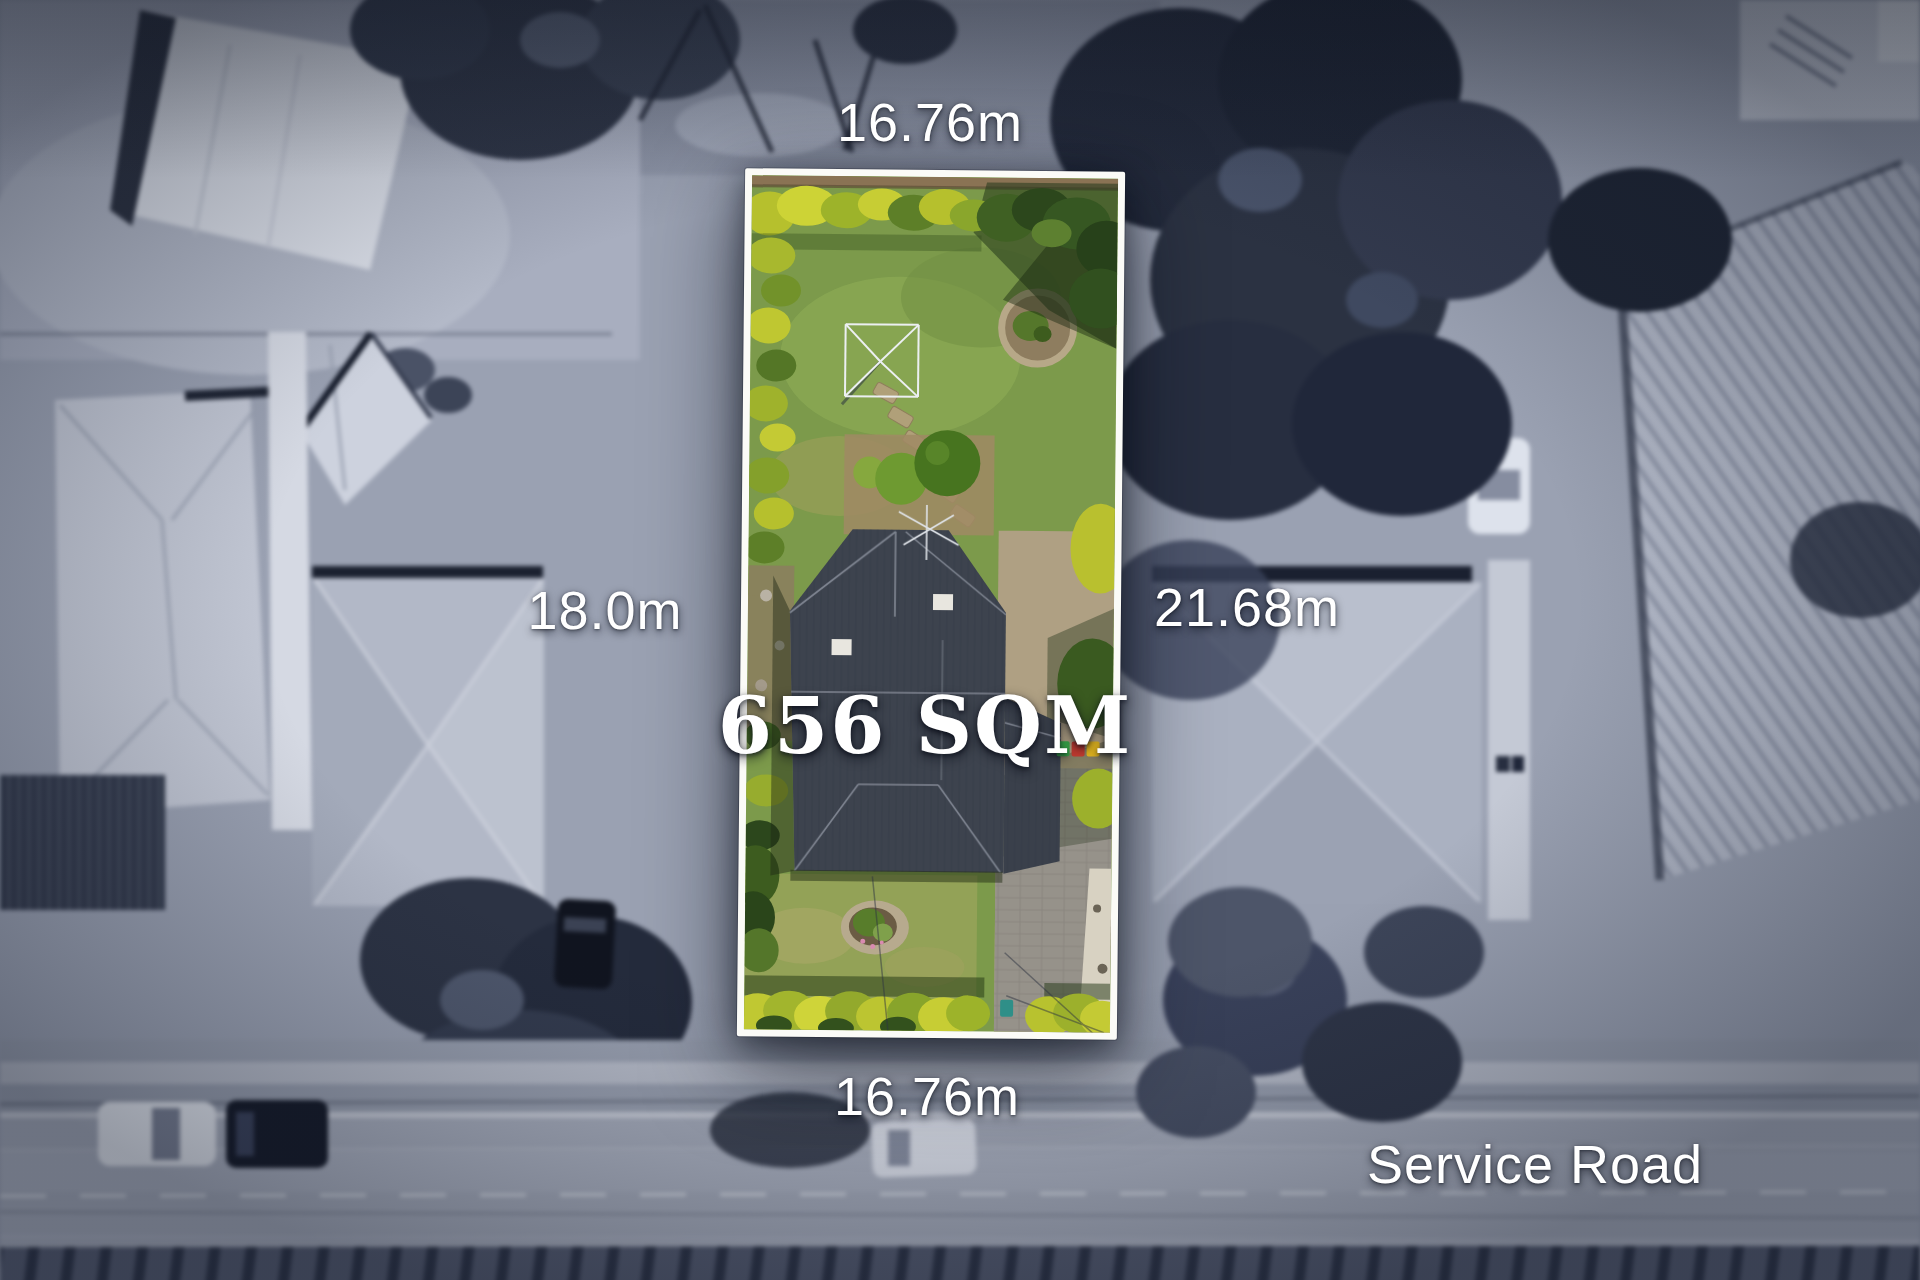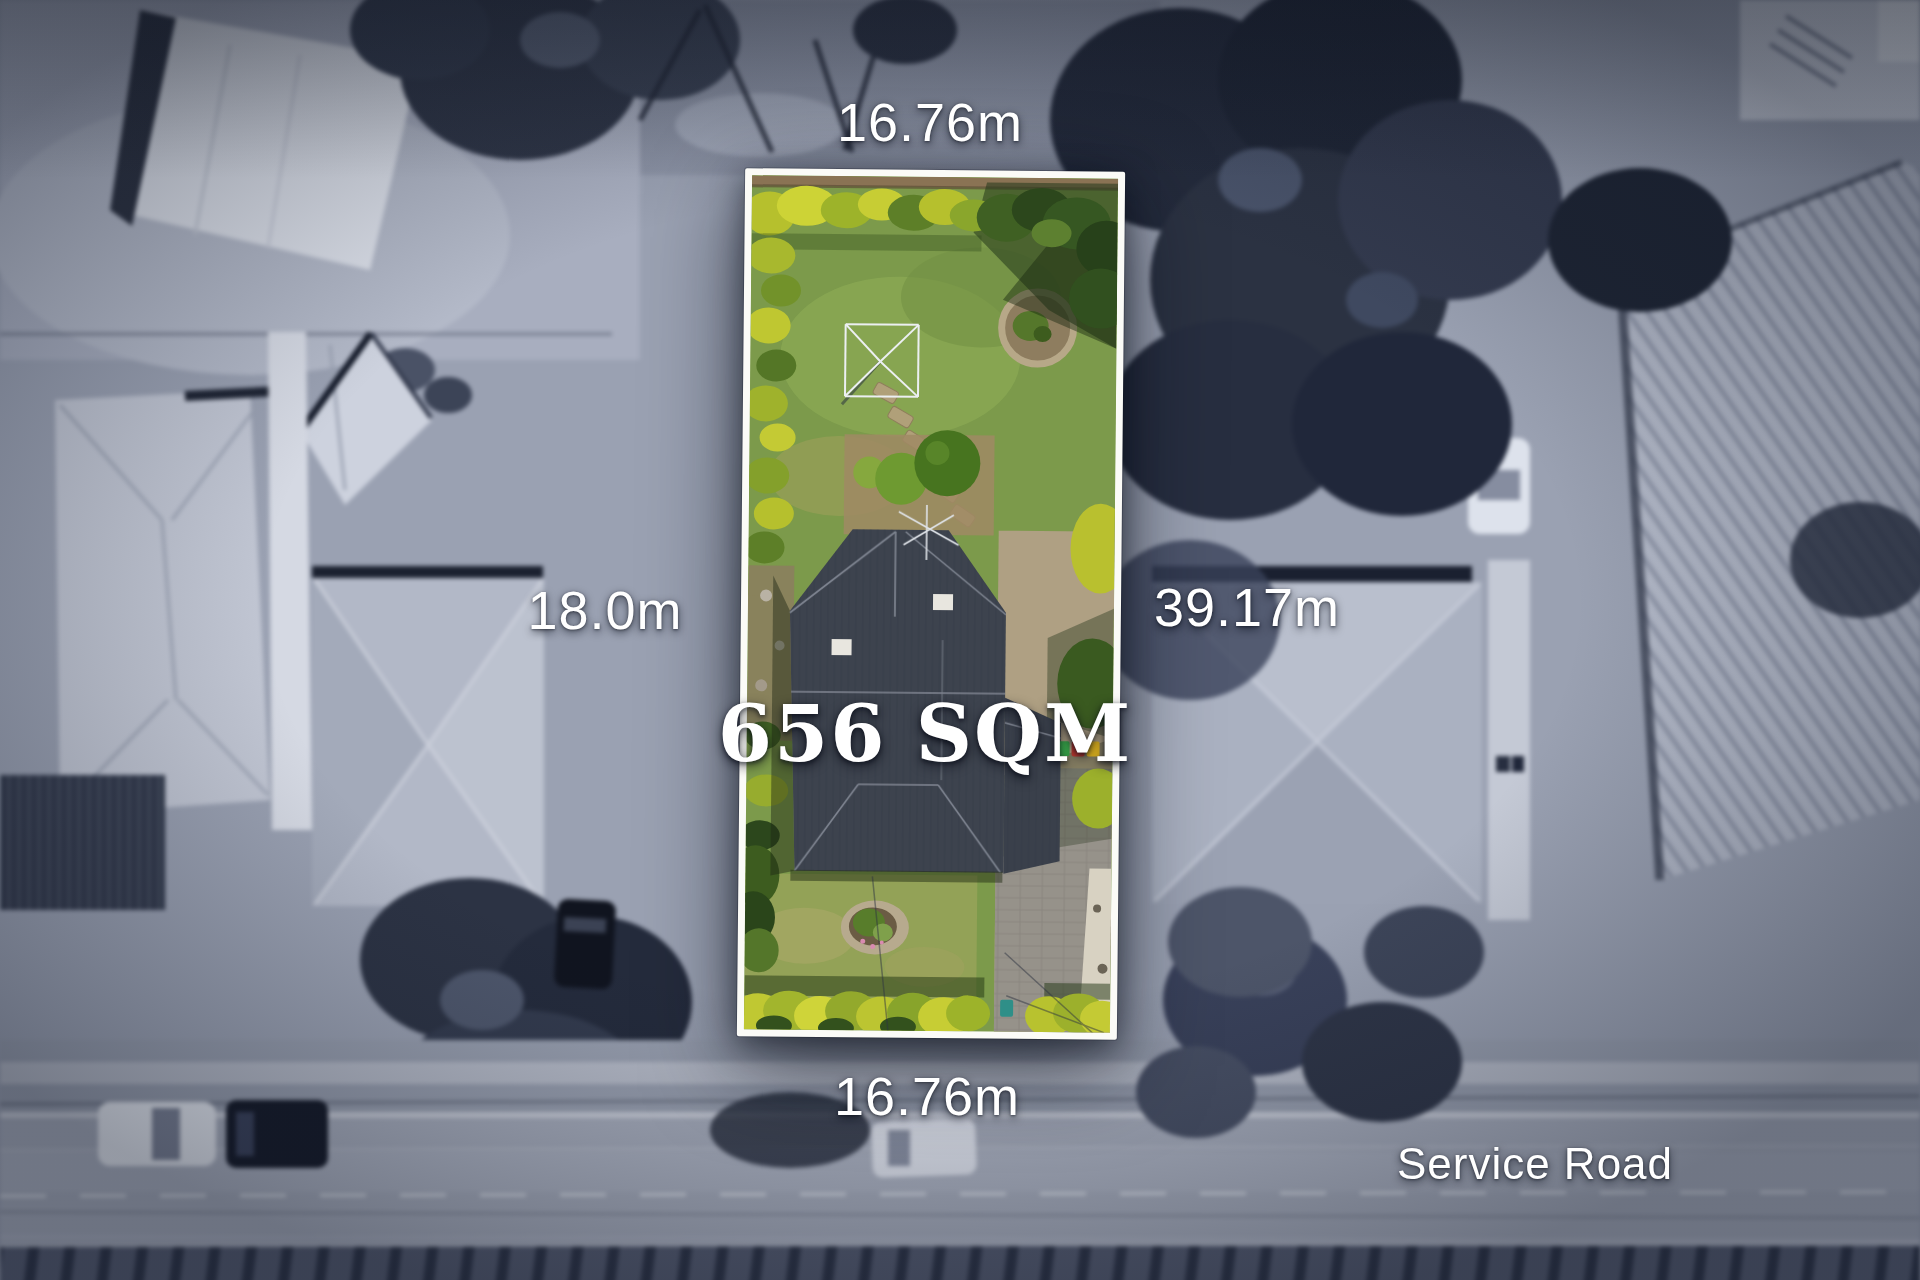--- a/index.html
+++ b/index.html
@@ -383,7 +383,7 @@
 
   <div class="label dim" style="left:605px;top:610px">18.0m</div>
 
-  <div class="label dim" style="left:1247px;top:607px">39.17m</div>
+  <div class="label dim" style="left:1247px;top:607px">21.68m</div>
 
   <div class="label dim" style="left:927px;top:1096px">16.76m</div>
 

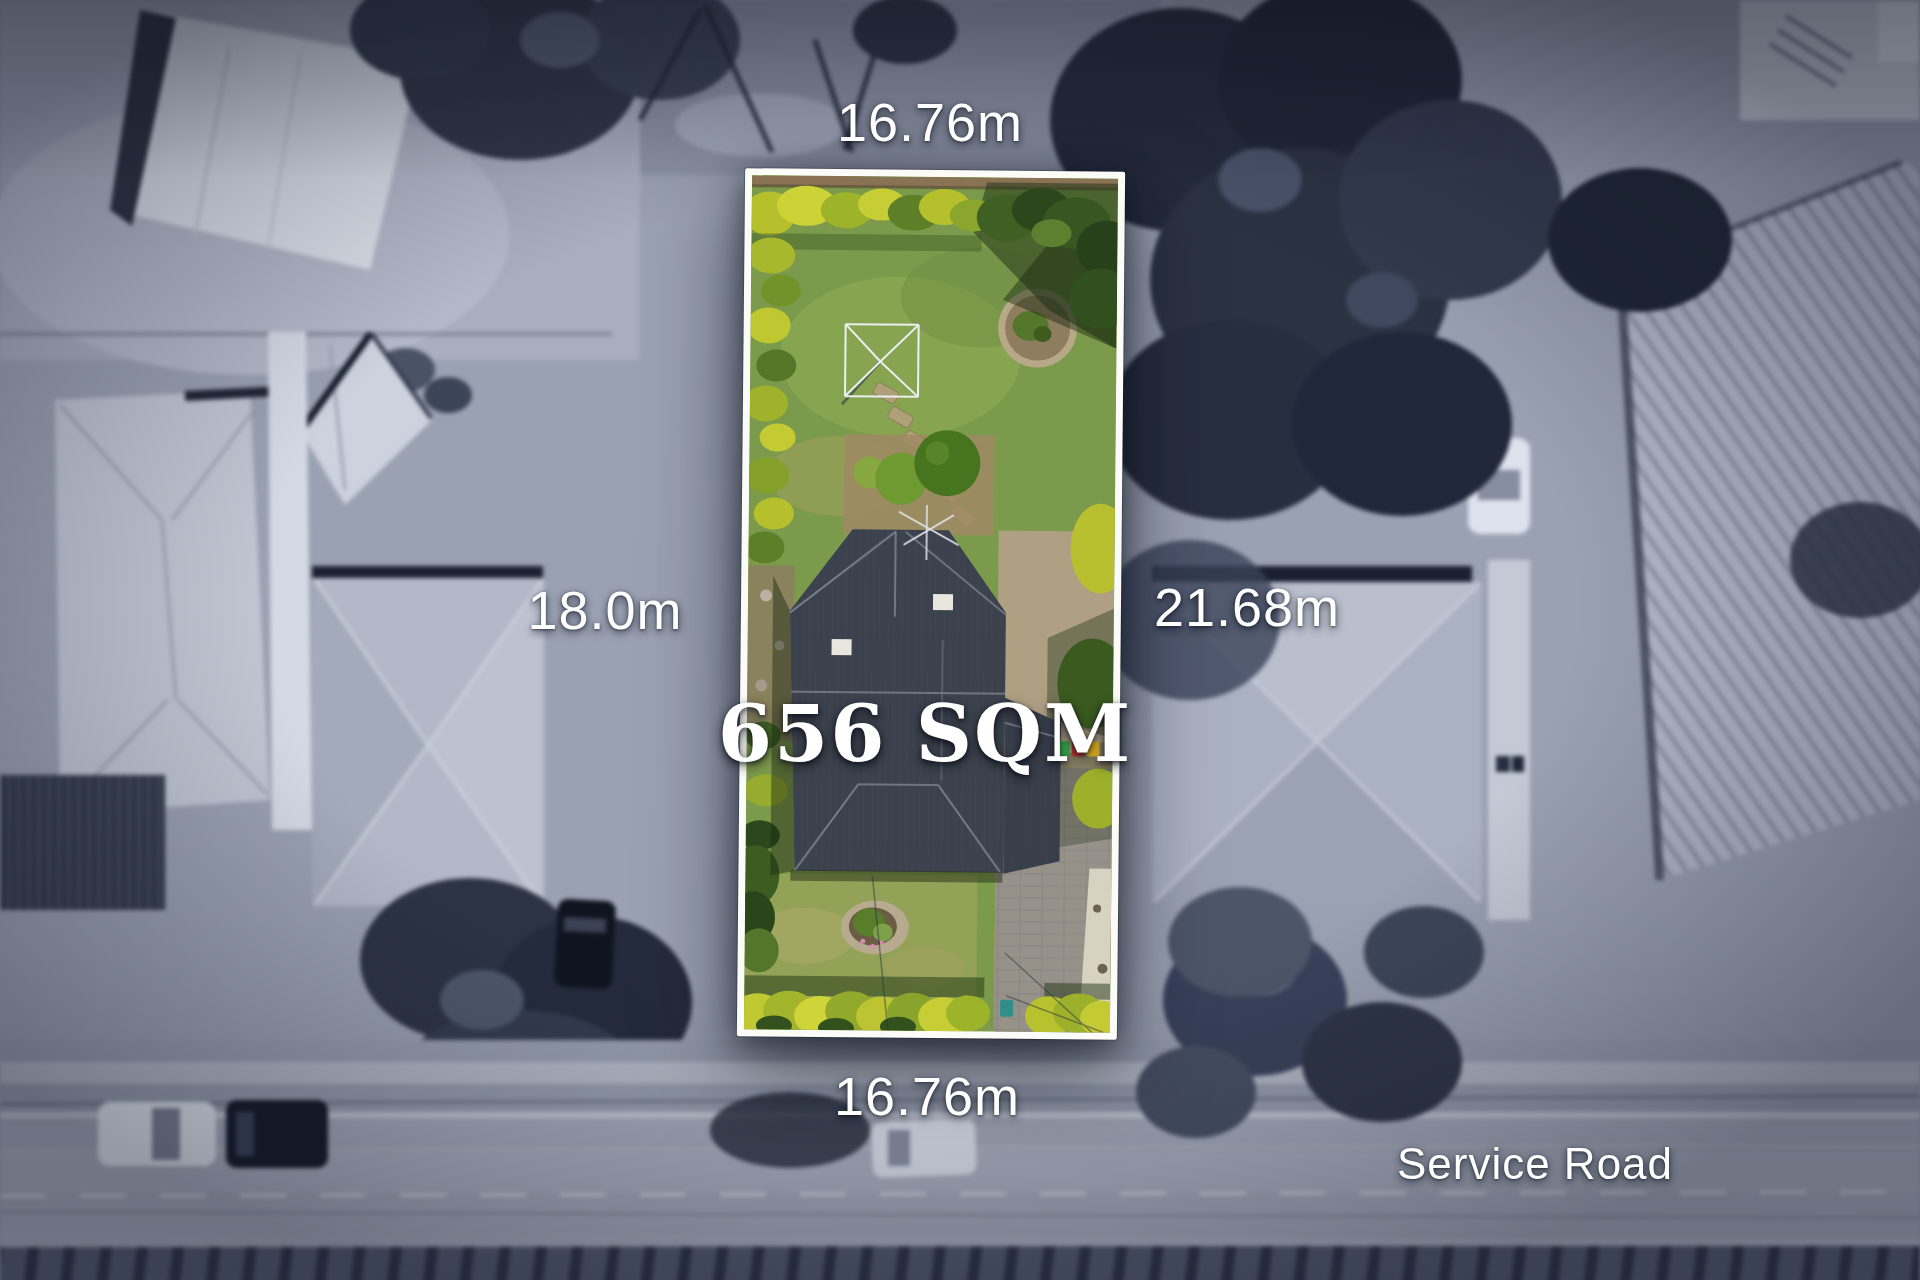--- a/index.html
+++ b/index.html
@@ -34,7 +34,6 @@
     font-weight:700;font-size:78px;line-height:80px;letter-spacing:2px;
     text-align:center;
     text-shadow:0 4px 12px rgba(5,9,20,.7), 0 2px 4px rgba(5,9,20,.55);
-    margin-top:8px;
   }
 </style>
 </head>

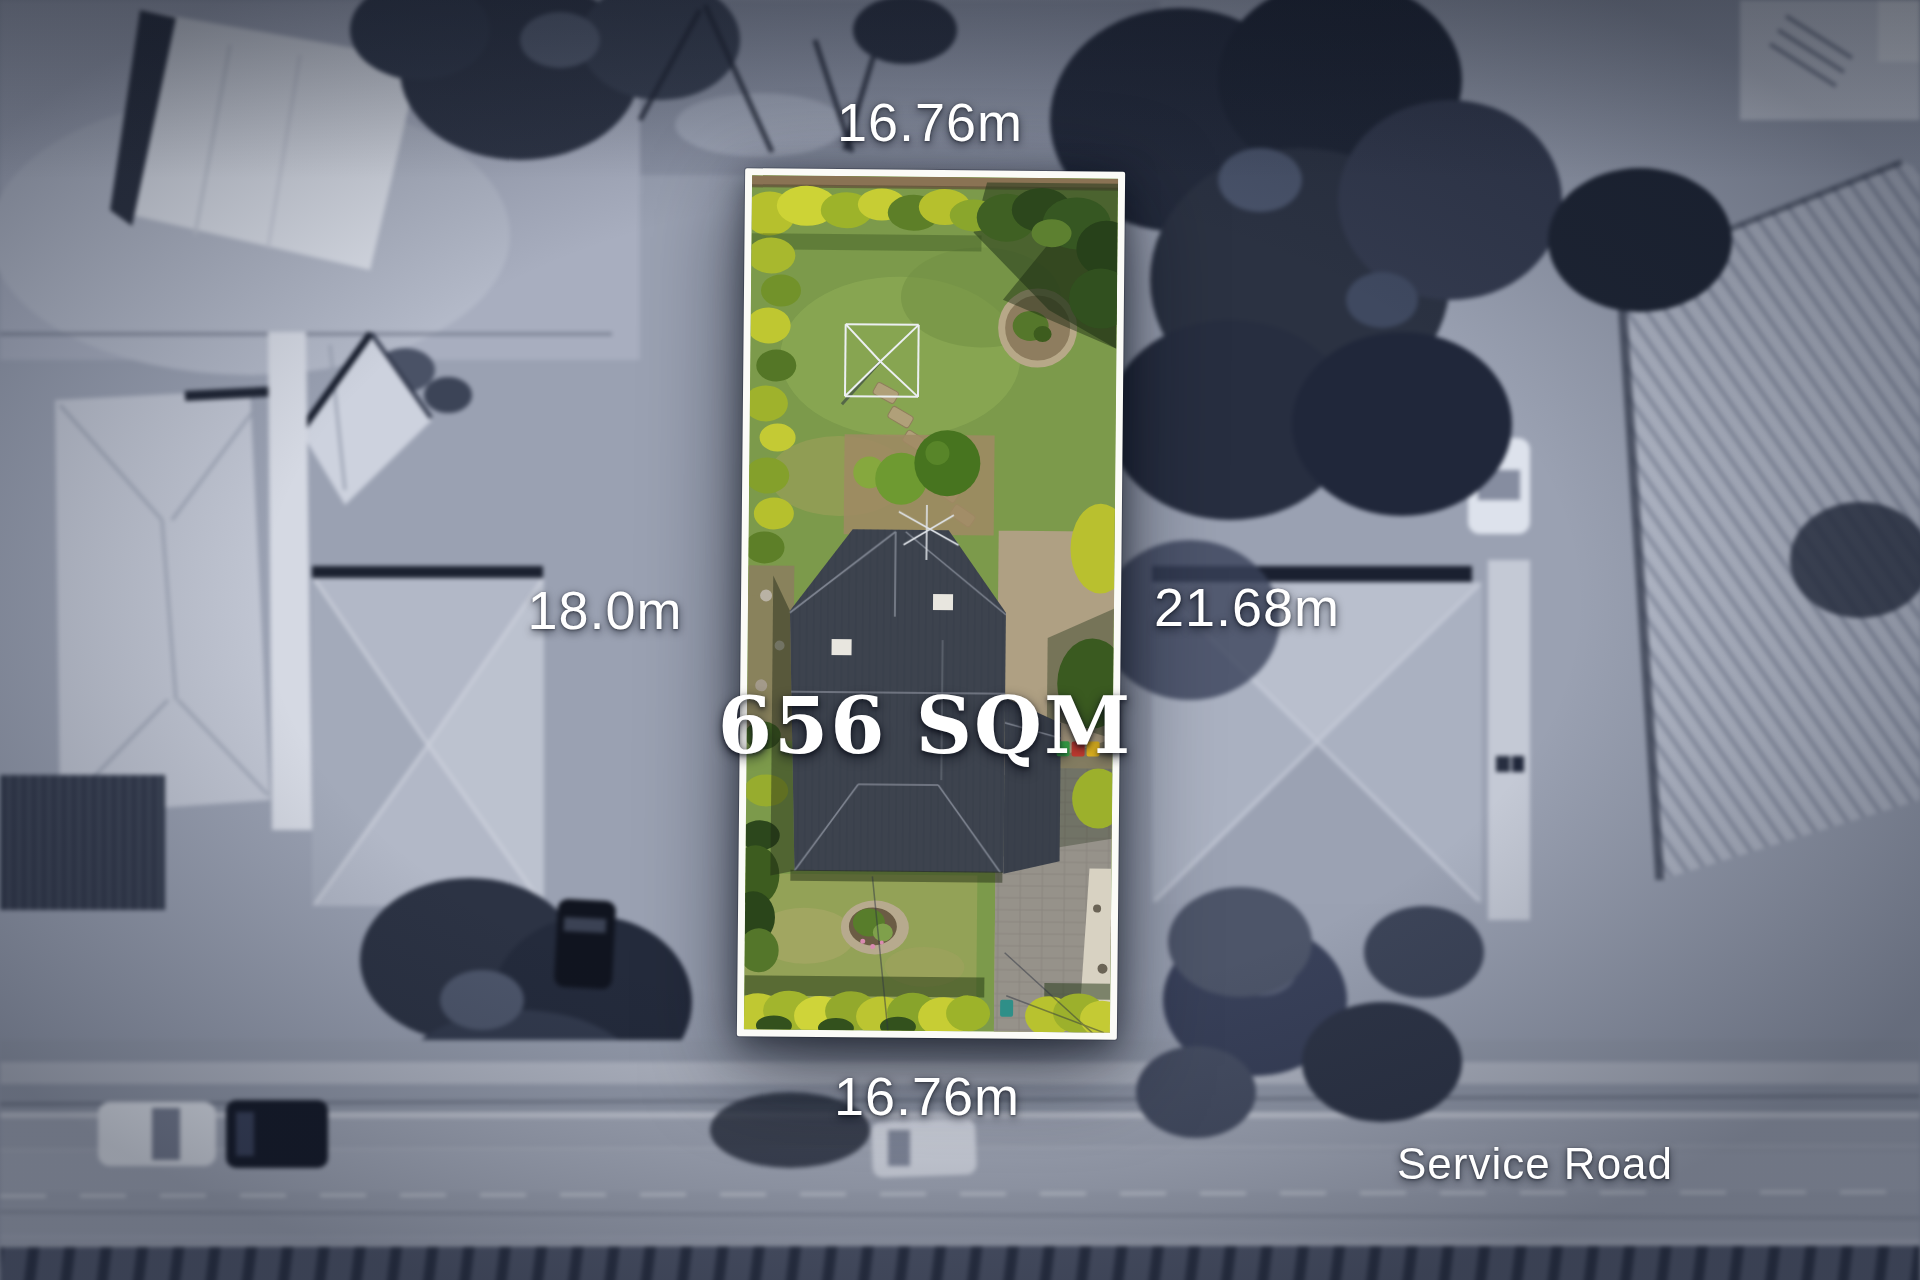--- a/index.html
+++ b/index.html
@@ -28,7 +28,7 @@
     text-shadow:0 3px 9px rgba(5,9,20,.65), 0 1px 3px rgba(5,9,20,.55);
   }
   .dim{font-size:54px;font-weight:400;letter-spacing:1px;}
-  .road{font-size:44px;font-weight:400;letter-spacing:1px;}
+  .road{font-size:54px;font-weight:400;letter-spacing:1px;}
   .area{
     font-family:"DejaVu Serif","Liberation Serif",serif;
     font-weight:700;font-size:78px;line-height:80px;letter-spacing:2px;

